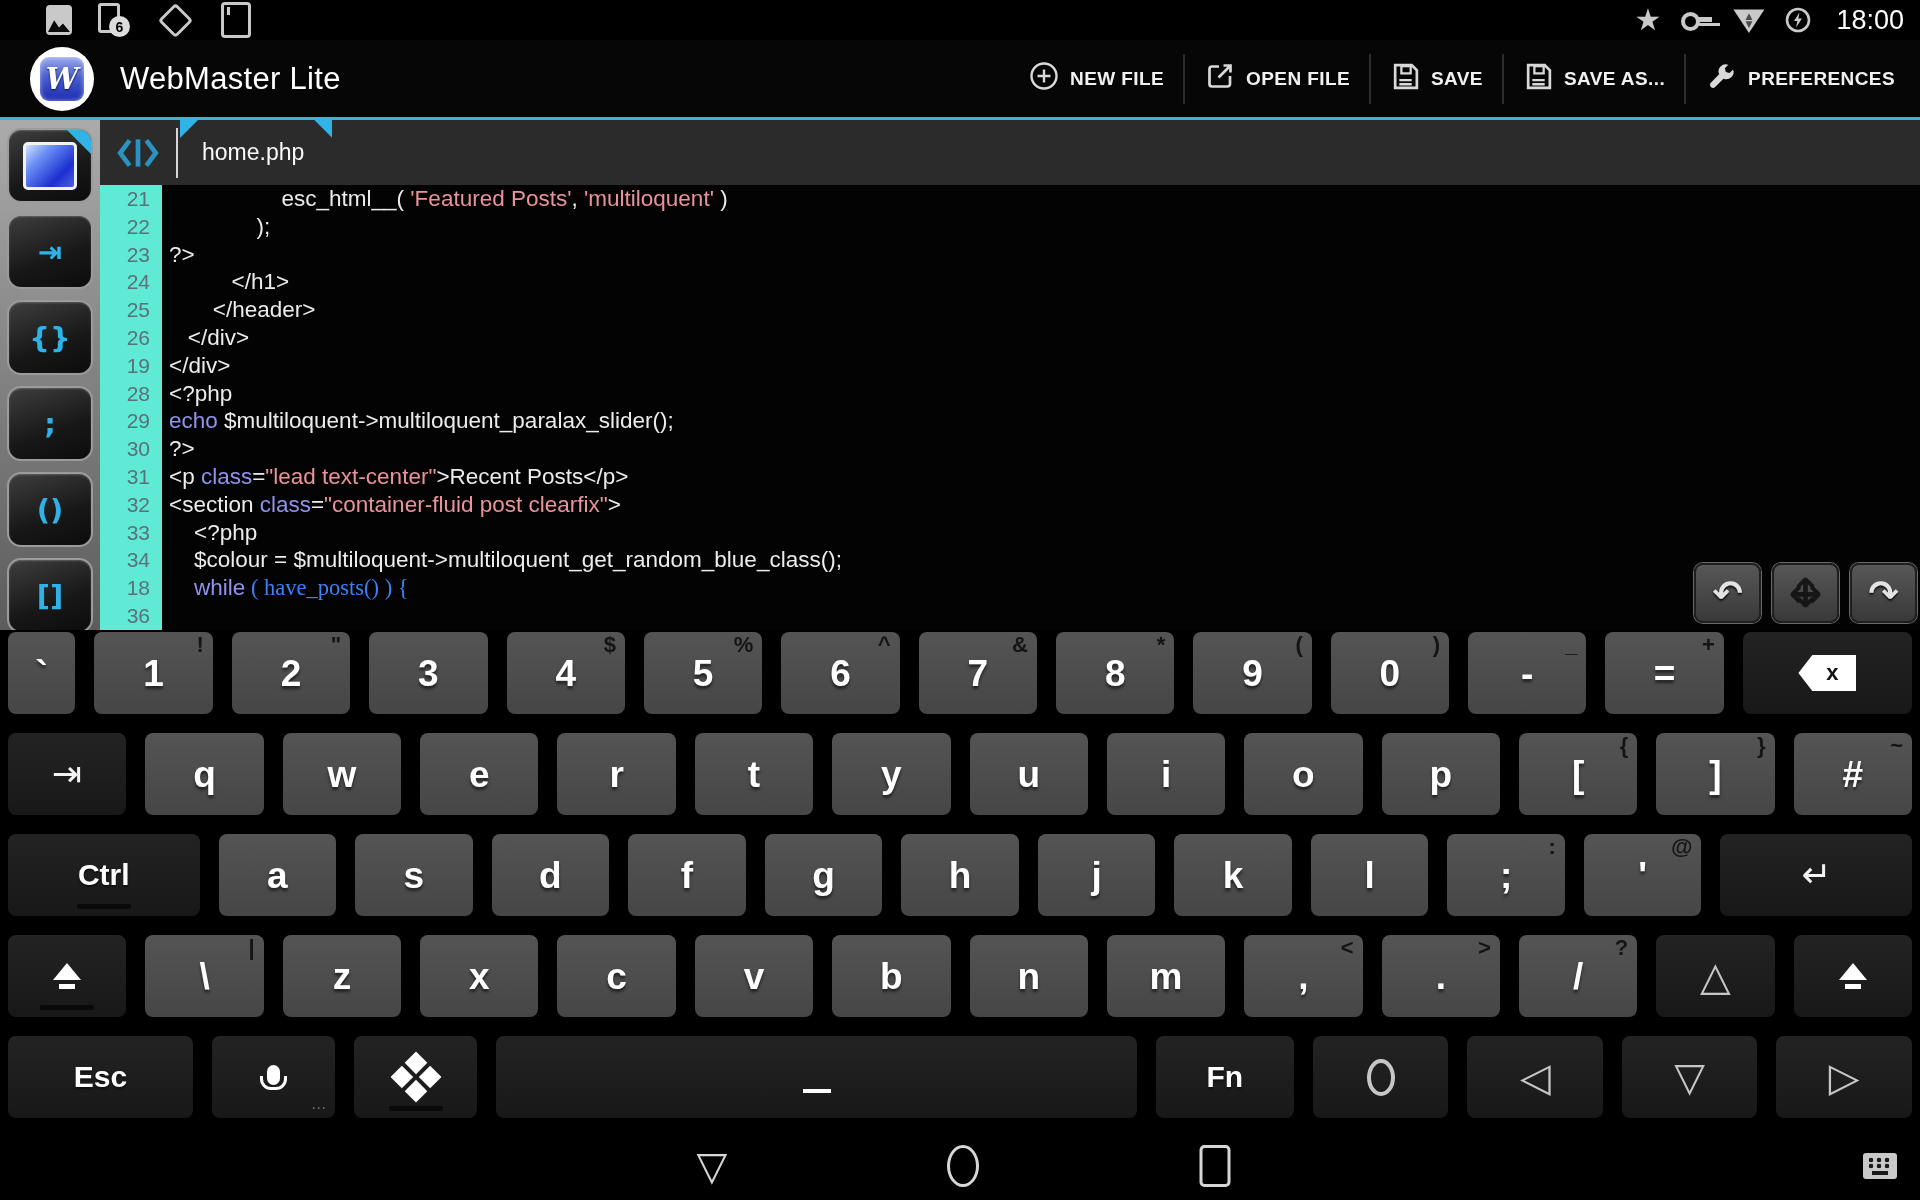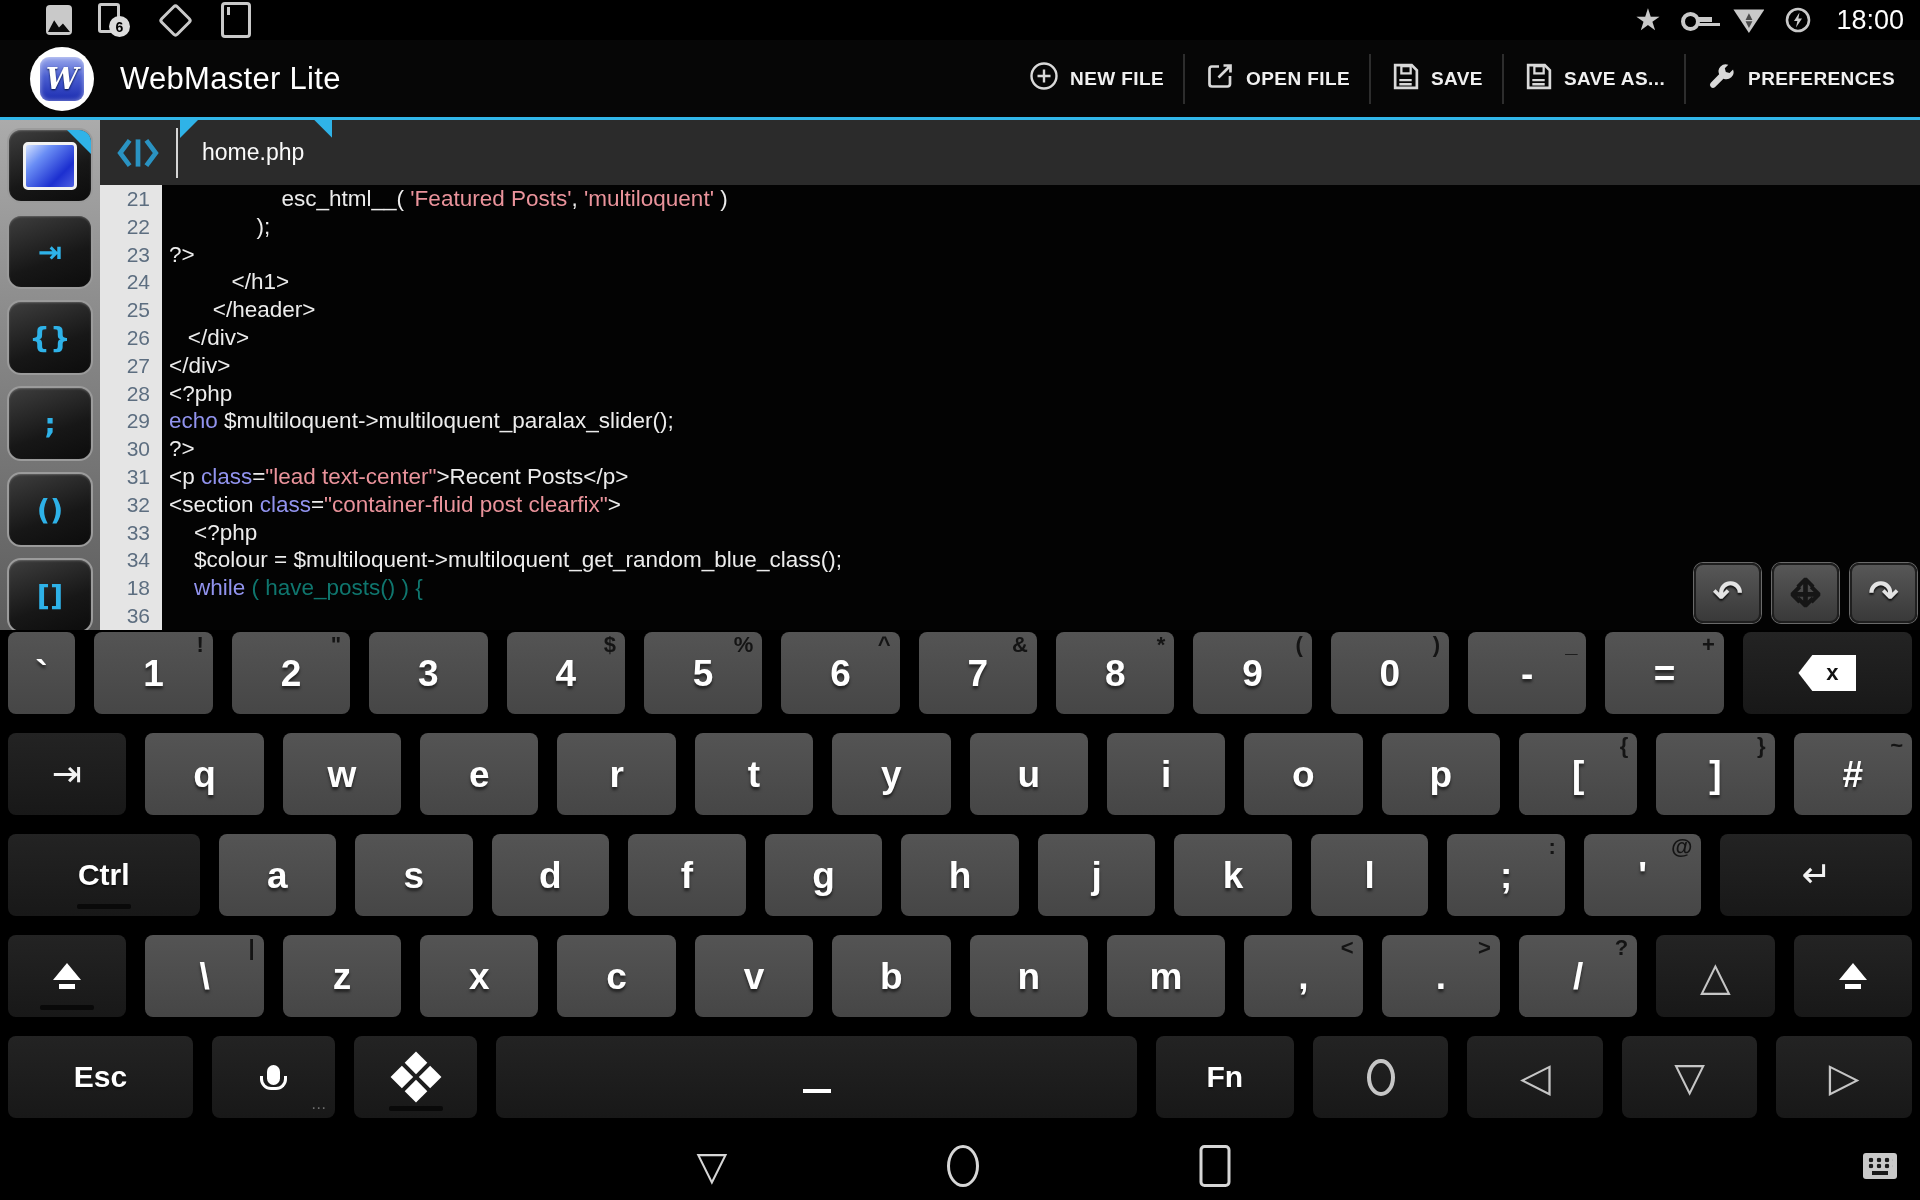--- a/index.html
+++ b/index.html
@@ -66,7 +66,7 @@
   .file-tab::after{content:"";position:absolute;right:0;top:0;width:18px;height:18px;background:#2fb3e8;clip-path:polygon(0 0,100% 0,100% 100%);}
 
   .editor{flex:1;display:flex;background:#030303;overflow:hidden;}
-  .gutter{width:62px;flex:0 0 62px;background:#e5e5e5;font-size:21px;text-align:right;
+  .gutter{width:62px;flex:0 0 62px;background:#5eead4;font-size:21px;text-align:right;
     padding-right:12px;box-sizing:border-box;line-height:27.8px;}
   .codearea{flex:1;overflow:hidden;padding-left:7px;}
   .codeline{white-space:pre;font-size:22.5px;line-height:27.8px;}

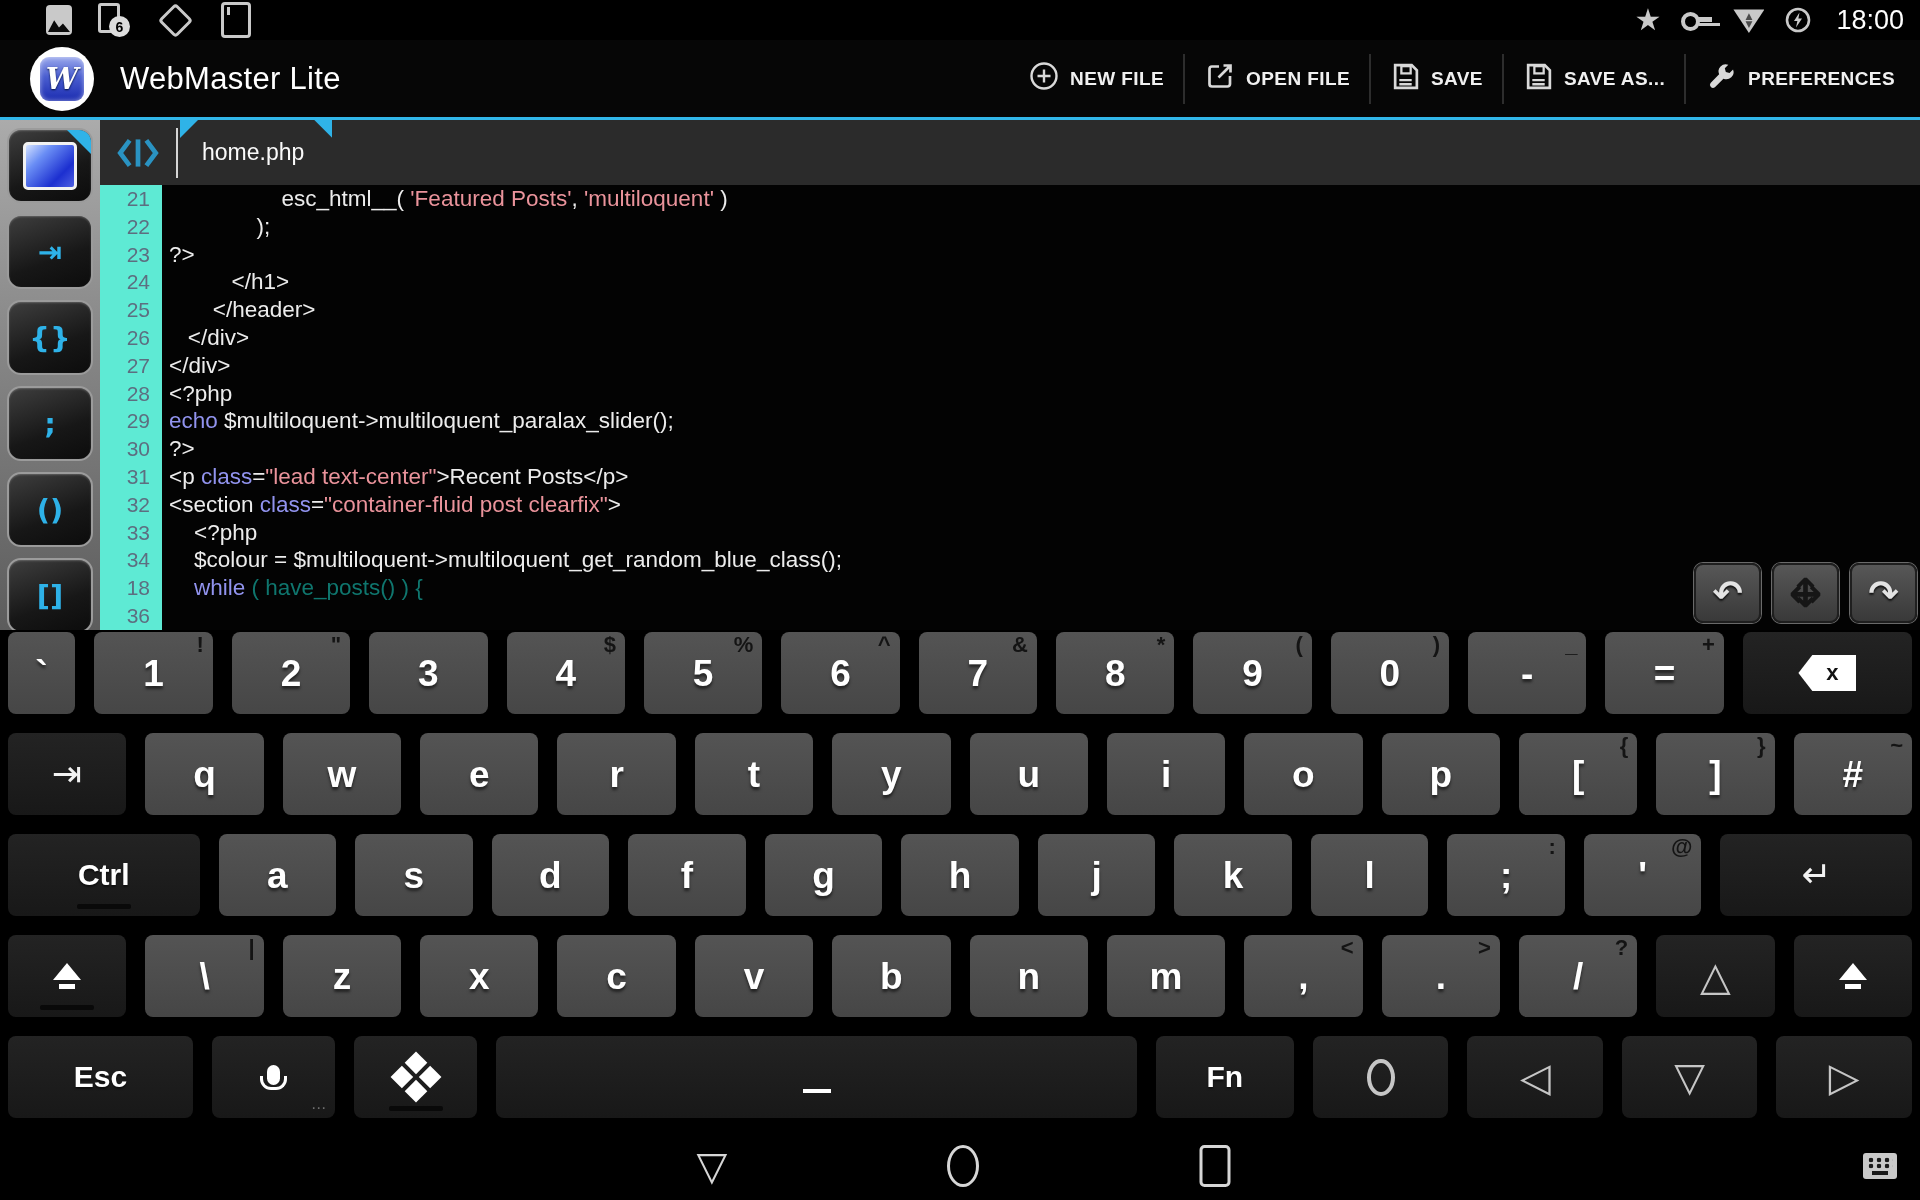--- a/index.html
+++ b/index.html
@@ -242,7 +242,7 @@
             <div>24</div>
             <div>25</div>
             <div>26</div>
-            <div>27</div>
+            <div>19</div>
             <div>28</div>
             <div>29</div>
             <div>30</div>

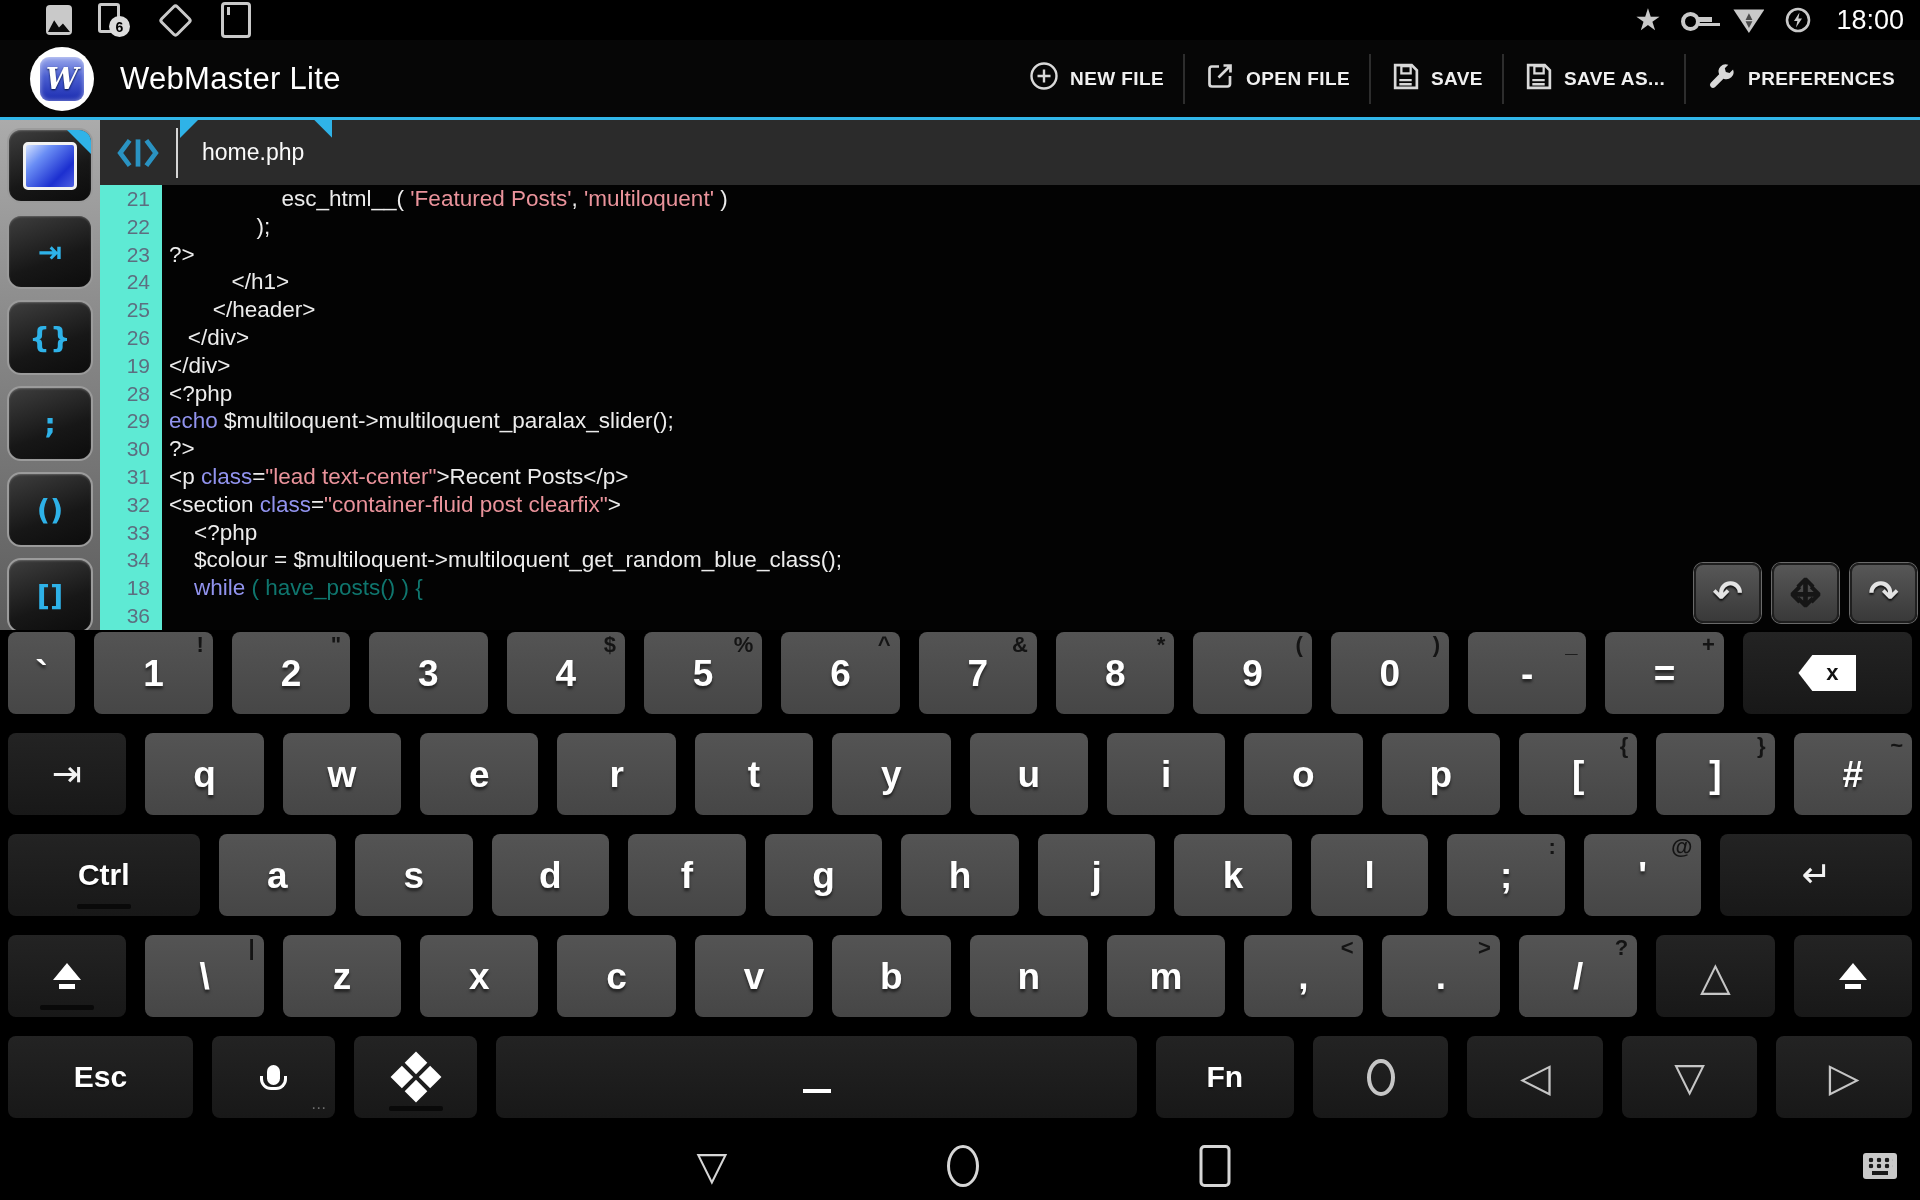--- a/index.html
+++ b/index.html
@@ -268,7 +268,7 @@
             <div class="codeline"><span class="tok-p" style="color: rgb(236, 236, 236);">&lt;section </span><span class="tok-k" style="color: rgb(145, 147, 238);">class</span><span class="tok-p" style="color: rgb(236, 236, 236);">=</span><span class="tok-s" style="color: rgb(234, 147, 155);">"container-fluid post clearfix"</span><span class="tok-p" style="color: rgb(236, 236, 236);">&gt;</span></div>
             <div class="codeline"><span class="tok-p" style="color: rgb(236, 236, 236);">    &lt;?php</span></div>
             <div class="codeline"><span class="tok-p" style="color: rgb(236, 236, 236);">    $colour = $multiloquent-&gt;multiloquent_get_random_blue_class();</span></div>
-            <div class="codeline"><span class="tok-p" style="color: rgb(236, 236, 236);">    </span><span class="tok-k" style="color: rgb(145, 147, 238);">while</span><span class="tok-p" style="color: #0f766e;"> ( have_posts() ) {</span></div>
+            <div class="codeline"><span class="tok-p" style="color: rgb(236, 236, 236);">    </span><span class="tok-k" style="color: rgb(145, 147, 238);">while</span><span class="tok-p" style="color: #3b82f6; font-family: Liberation Serif, serif;"> ( have_posts() ) {</span></div>
           </div>
       </div>
     </div>

